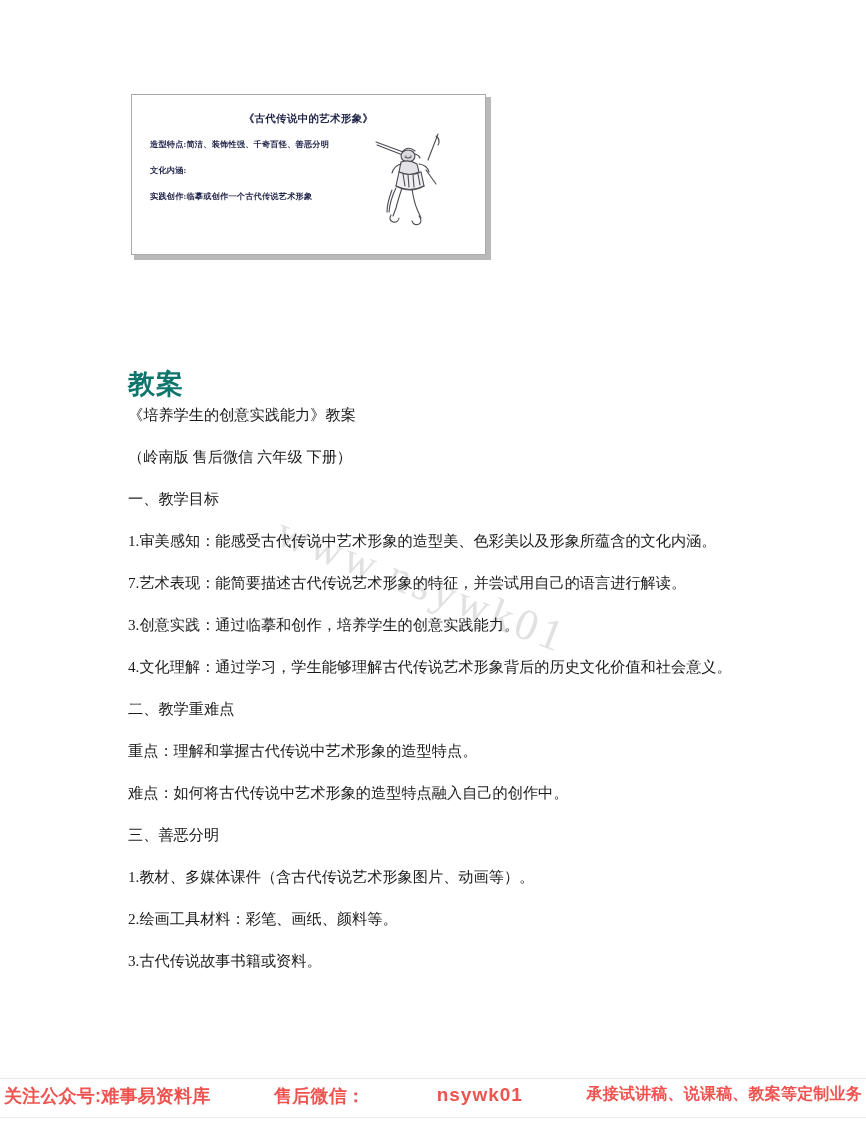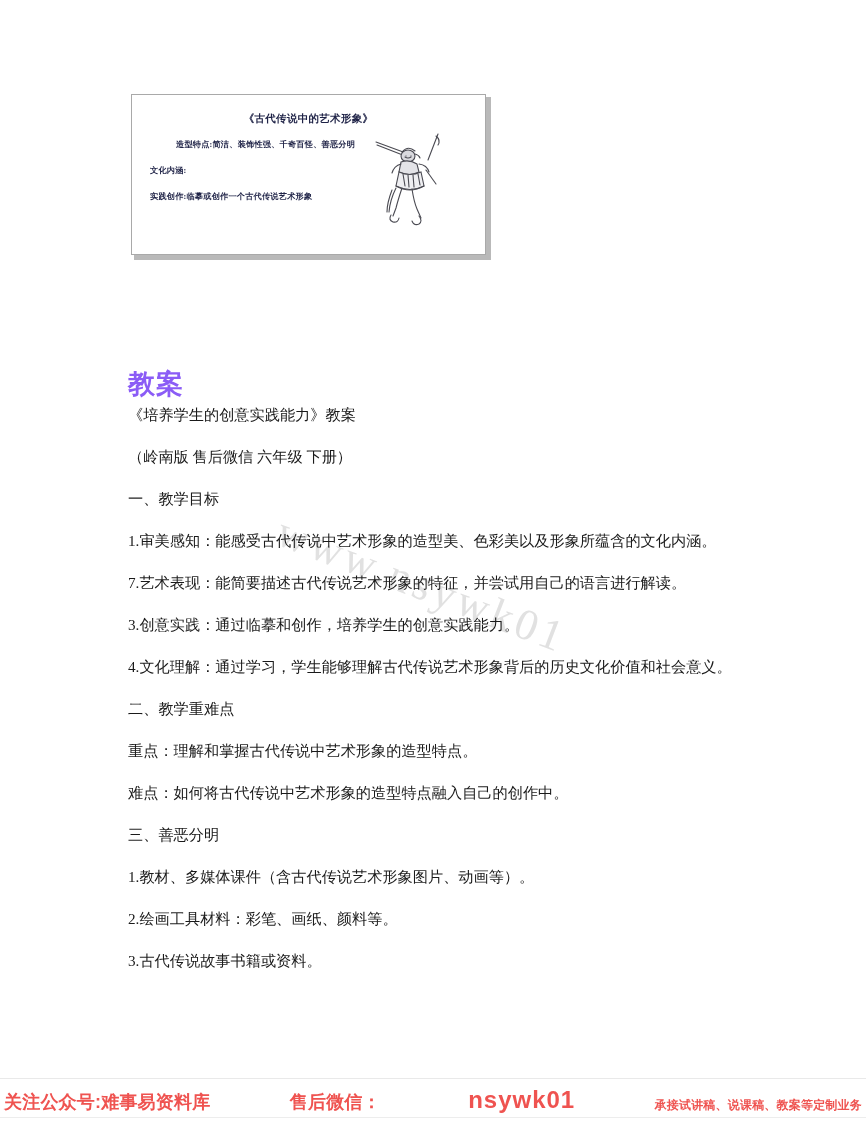--- a/index.html
+++ b/index.html
@@ -93,7 +93,7 @@
     white-space: nowrap;
     font-family: "Liberation Serif", "DejaVu Serif", serif;
   }
-  .slide-l1 { top: 44px; margin-left: 26px; }
+  .slide-l1 { top: 44px; }
   .slide-l2 { top: 70px; }
   .slide-l3 { top: 96px; }
 

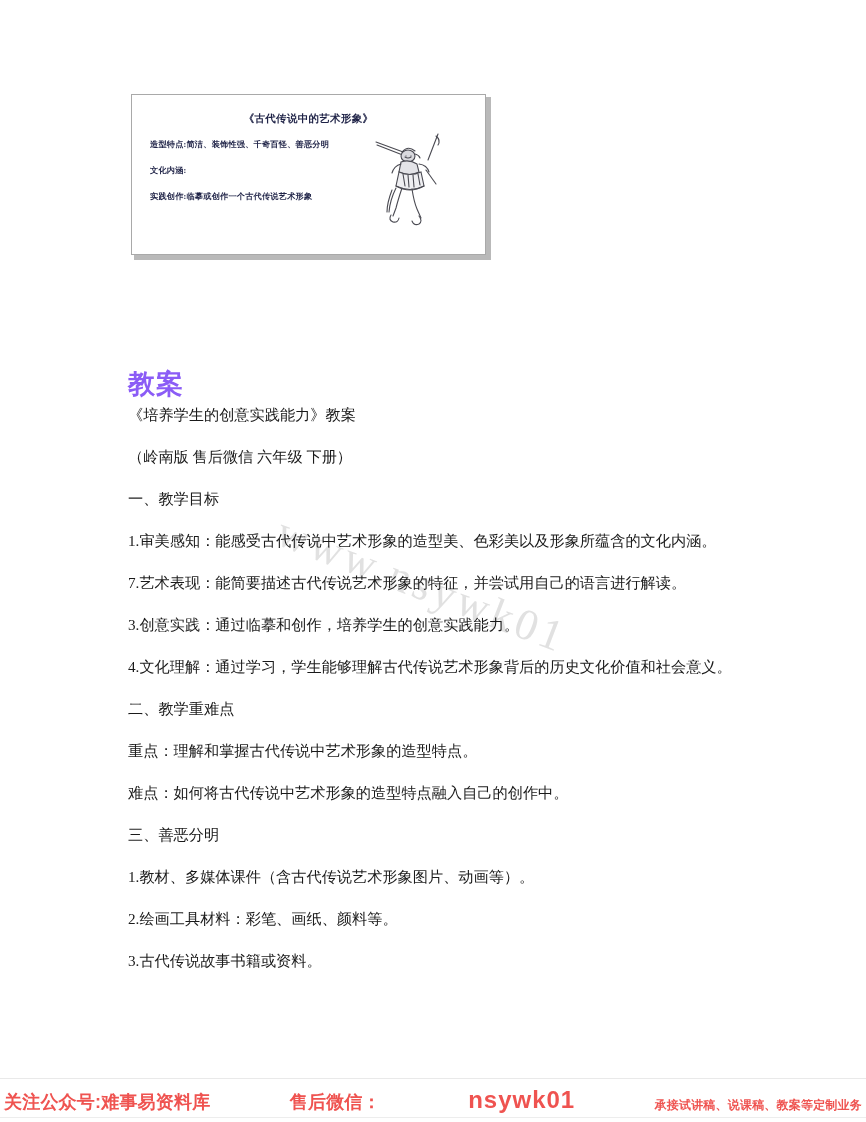--- a/index.html
+++ b/index.html
@@ -113,7 +113,7 @@
     top: 348px;
     font-size: 27px;
     font-weight: bold;
-    color: #8b5cf6;
+    color: #0f766e;
     letter-spacing: 1px;
     z-index: 3;
     font-family: "Liberation Serif", "DejaVu Serif", serif;

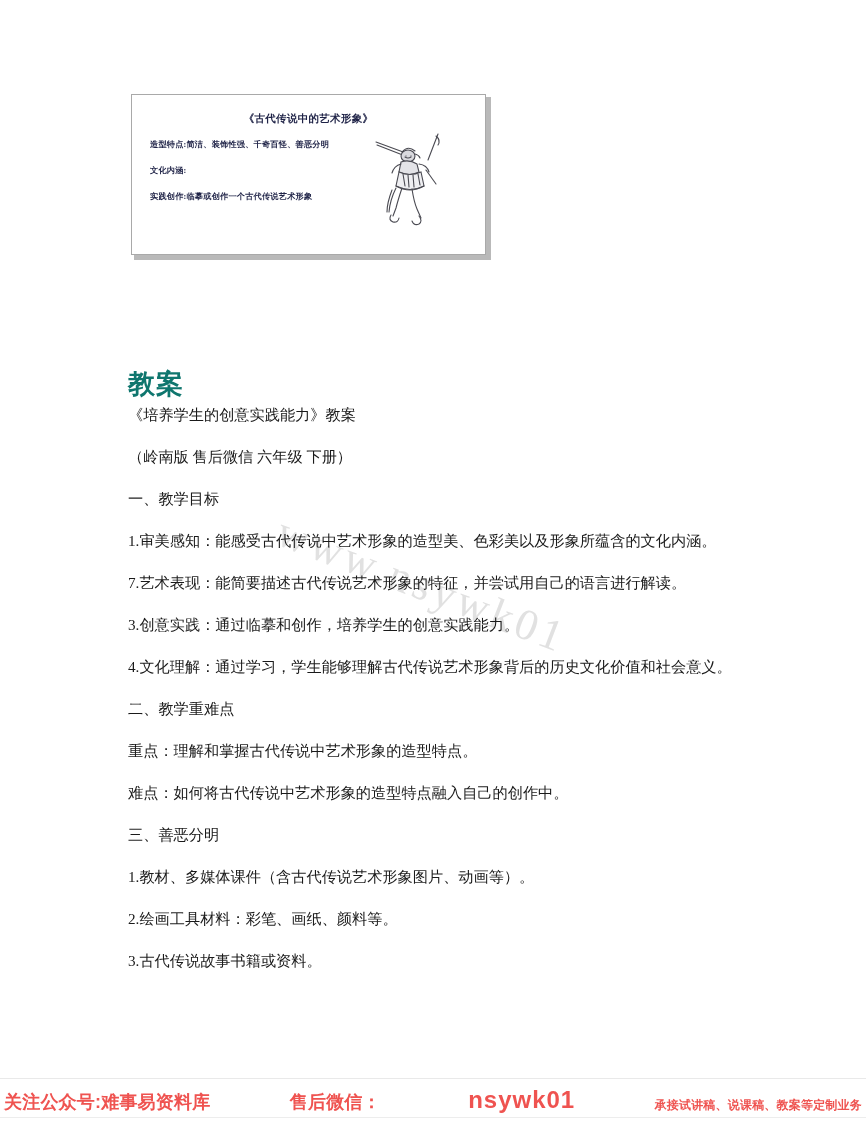--- a/index.html
+++ b/index.html
@@ -153,7 +153,7 @@
     width: 866px;
     height: 30px;
     display: flex;
-    align-items: flex-end;
+    align-items: flex-start;
     justify-content: space-between;
     padding: 0 4px;
     box-sizing: border-box;

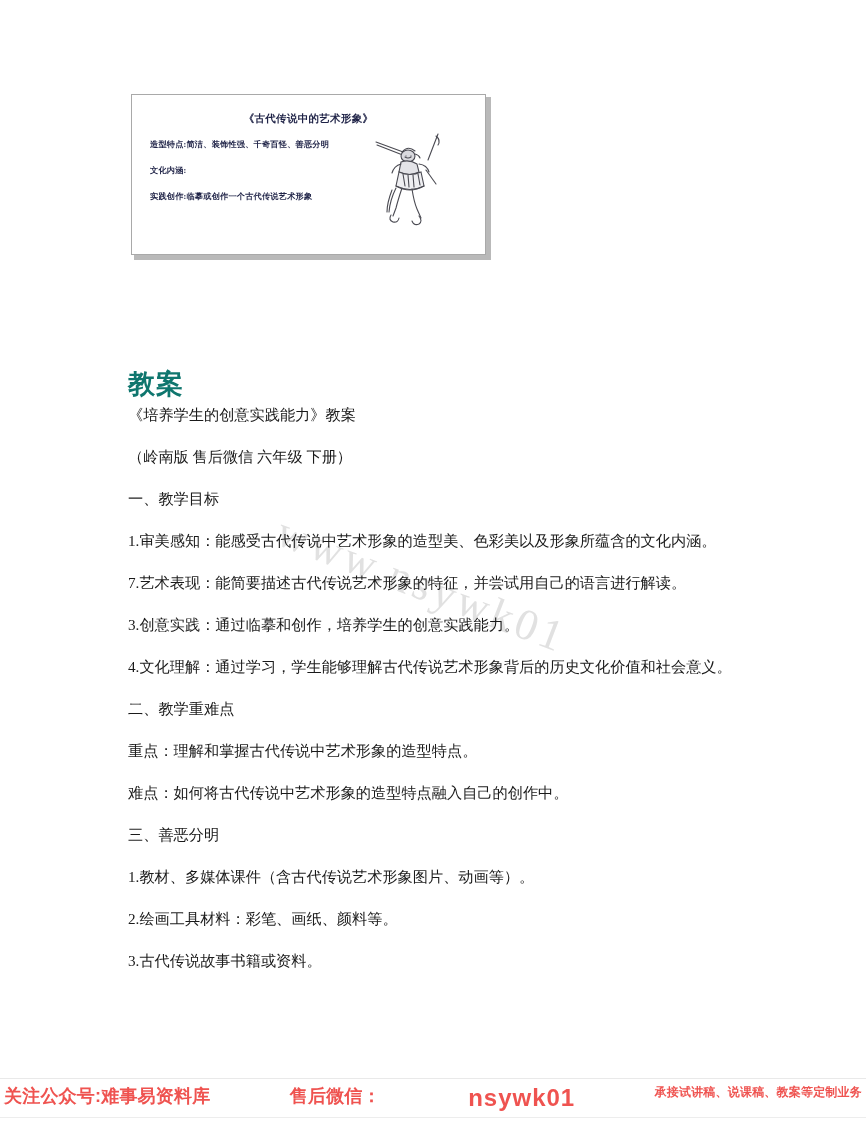--- a/index.html
+++ b/index.html
@@ -169,7 +169,7 @@
   }
   .footer .f-account { font-size: 18px; }
   .footer .f-wechat  { font-size: 18px; margin-left: 0; }
-  .footer .f-handle  { font-size: 24px; margin-left: 8px; letter-spacing: 1px; }
+  .footer .f-handle  { font-size: 19px; margin-left: 8px; letter-spacing: 1px; }
   .footer .f-service { font-size: 12px; }
   .footer-rule-bottom {
     position: absolute;

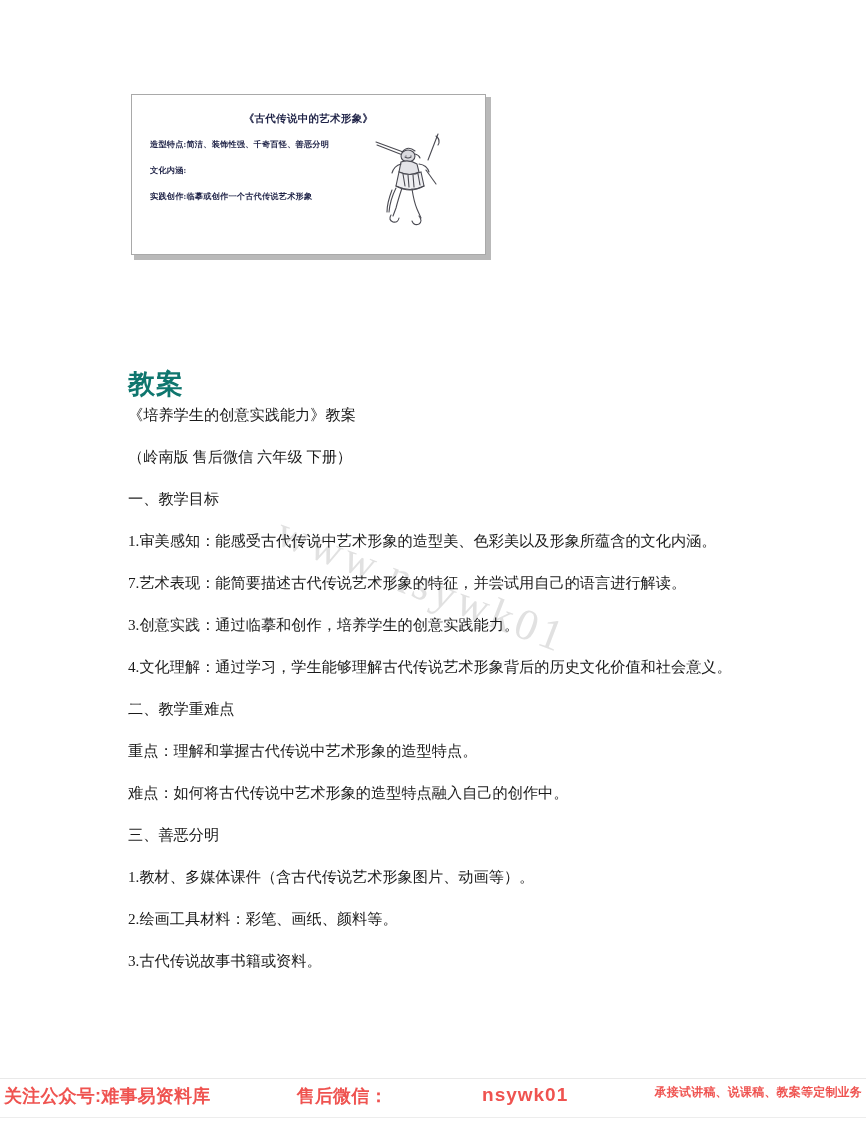--- a/index.html
+++ b/index.html
@@ -170,7 +170,7 @@
   .footer .f-account { font-size: 18px; }
   .footer .f-wechat  { font-size: 18px; margin-left: 0; }
   .footer .f-handle  { font-size: 19px; margin-left: 8px; letter-spacing: 1px; }
-  .footer .f-service { font-size: 12px; }
+  .footer .f-service { font-size: 16px; }
   .footer-rule-bottom {
     position: absolute;
     left: 0;

